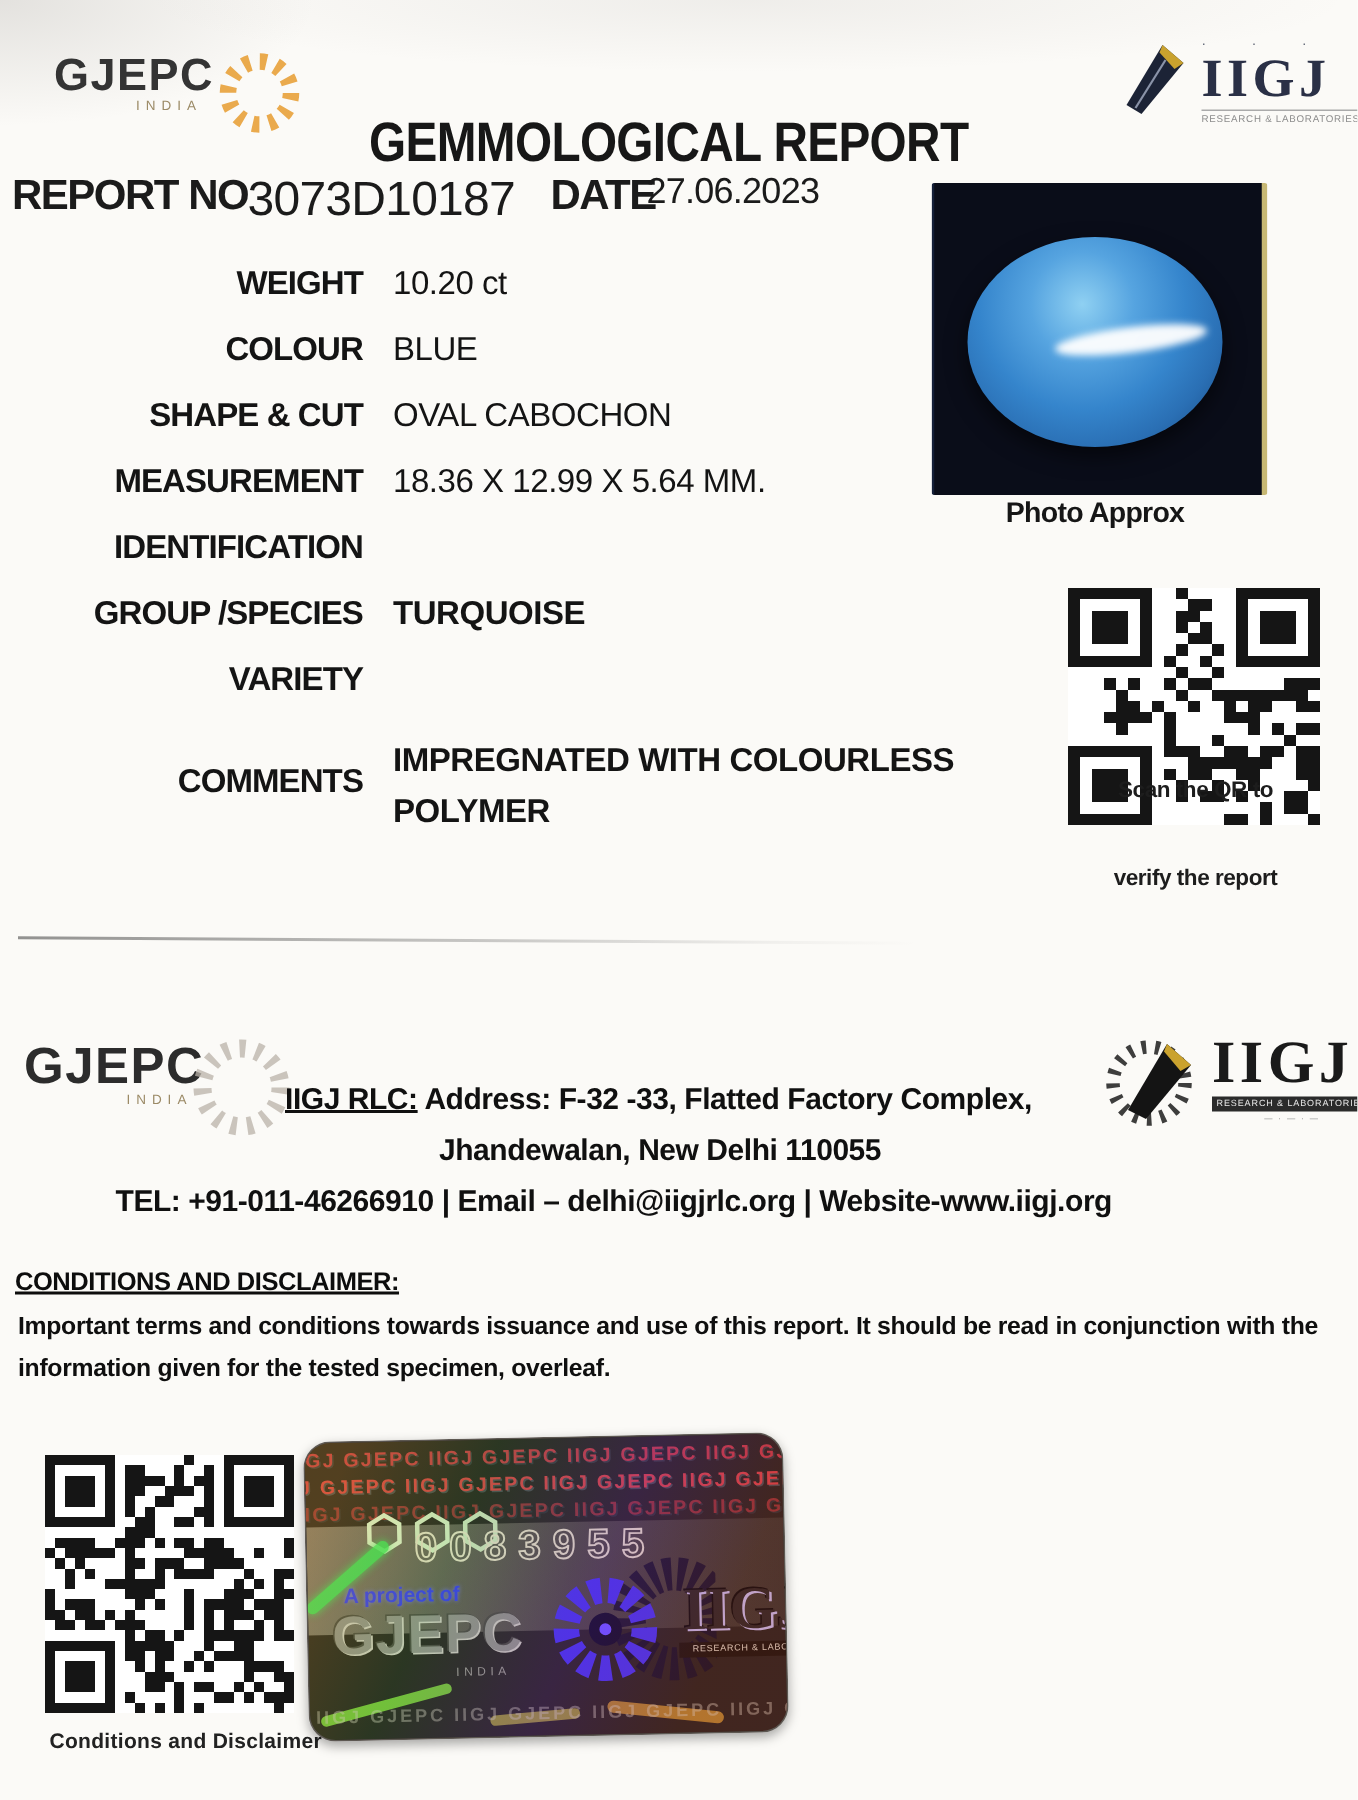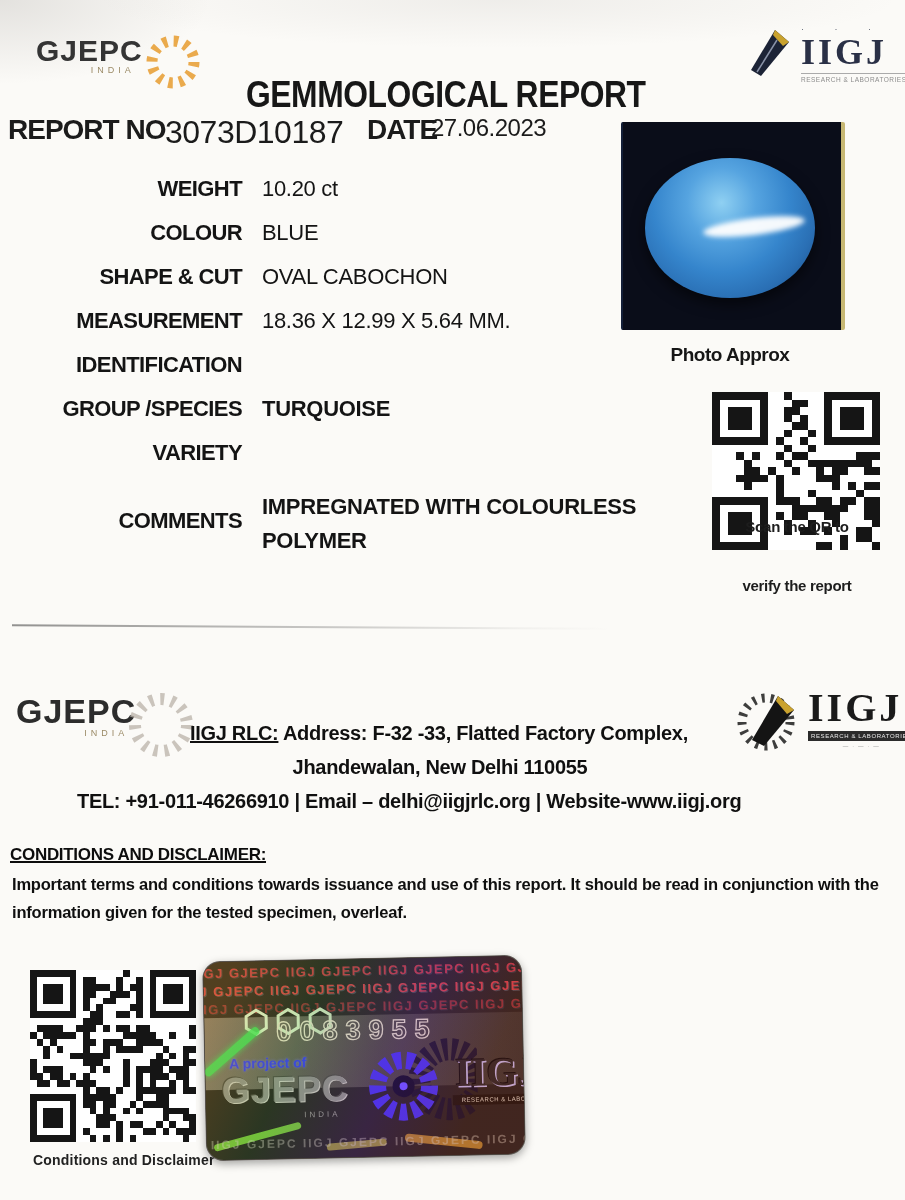--- a/index.html
+++ b/index.html
@@ -41,7 +41,7 @@
     position:absolute;left:58px;top:60px;width:102px;height:17px;border-radius:50%;
     background:#fff;filter:blur(2.5px);transform:rotate(-7deg);opacity:.95;
   }
-  .photo-caption{left:621px;top:332px;width:218px;text-align:center;font-size:19px;font-weight:700;letter-spacing:-.5px;color:#161616;margin-top:12px;}
+  .photo-caption{left:621px;top:332px;width:218px;text-align:center;font-size:19px;font-weight:700;letter-spacing:-.5px;color:#161616;}
   
   .fields{left:0;top:167px;width:690px;}
   .frow{display:flex;align-items:center;min-height:44px;}

